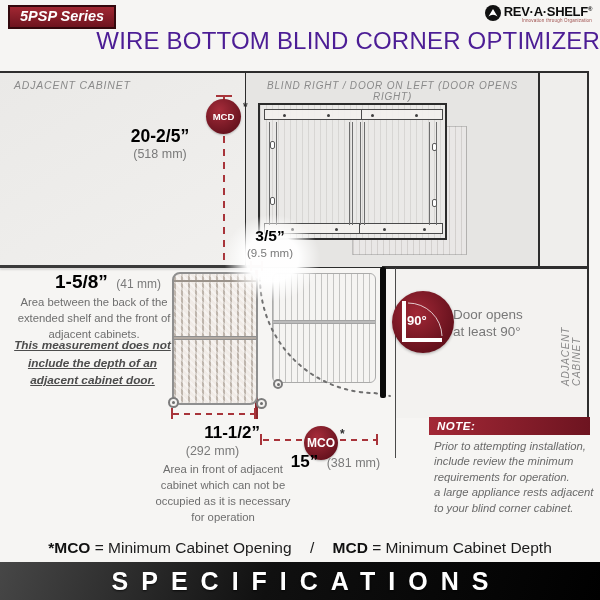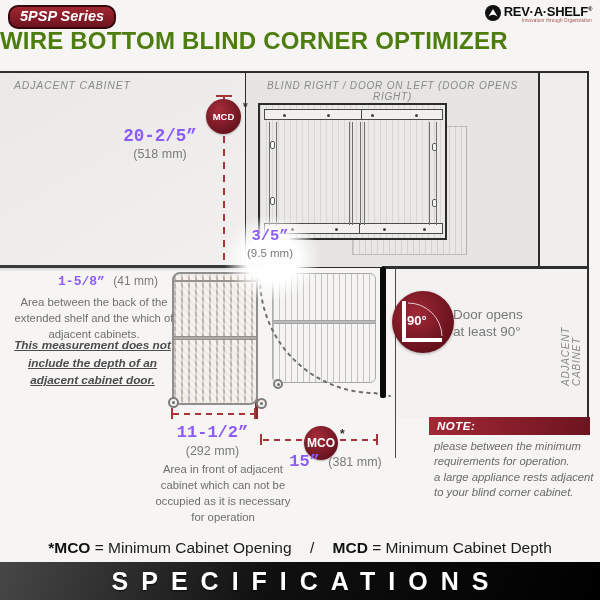--- a/index.html
+++ b/index.html
@@ -8,7 +8,7 @@
   .abs{position:absolute;}
   
   .series-badge{top:5px;left:8px;background:linear-gradient(180deg,#a12732,#6e141f);border:2px solid #33080d;
-    border-radius:10px;color:#fff;font-weight:bold;font-style:italic;font-size:14.5px;padding:1px 10px 3px;}
+    border-radius:0;color:#fff;font-weight:bold;font-style:italic;font-size:14.5px;padding:1px 10px 3px;}
   .brand{top:5px;right:8px;display:flex;align-items:flex-start;gap:3px;}
   .brand-text{display:flex;flex-direction:column;align-items:flex-end;line-height:1;}
   .brand-name{font-weight:bold;font-size:13px;color:#0d0d0d;letter-spacing:-.3px;white-space:nowrap;}

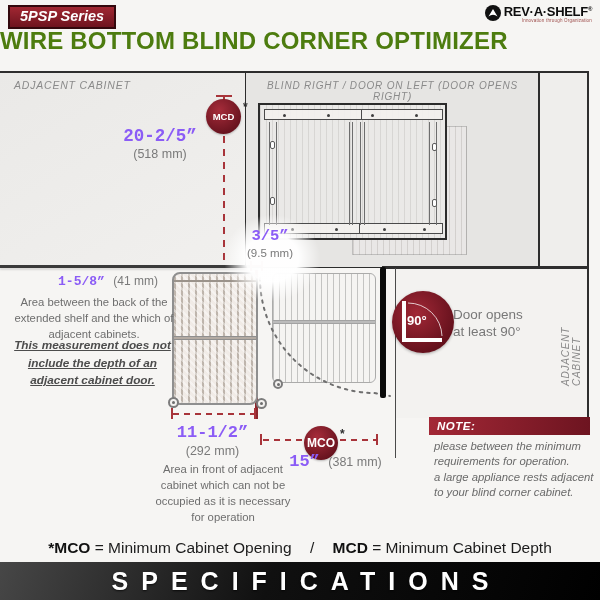--- a/index.html
+++ b/index.html
@@ -14,7 +14,7 @@
   .brand-name{font-weight:bold;font-size:13px;color:#0d0d0d;letter-spacing:-.3px;white-space:nowrap;}
   .brand-reg{font-size:6px;vertical-align:super;}
   .brand-tag{font-size:4.5px;color:#9c4a48;margin-top:1px;letter-spacing:.2px;}
-  .page-title{top:27px;left:0;width:600px;text-align:left;font-size:24px;font-weight:bold;color:#4d7c0f;letter-spacing:.2px;}
+  .page-title{top:27px;left:0;width:600px;text-align:right;font-size:24px;font-weight:normal;color:#4c1d95;letter-spacing:.2px;}
   
   .line{background:#2e2e2e;}
   .panel-label{font-style:italic;color:#8a8a8a;font-size:10px;letter-spacing:.8px;}

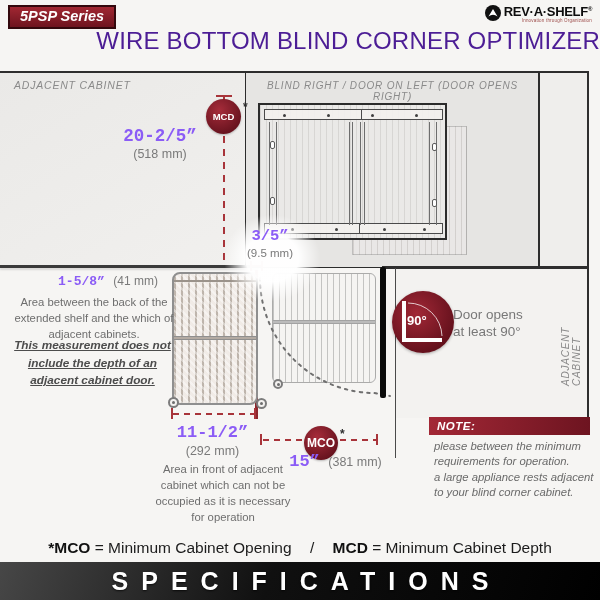--- a/index.html
+++ b/index.html
@@ -39,7 +39,7 @@
   .rbadge{border-radius:50%;background:radial-gradient(circle at 38% 32%,#a62c3a,#5e0f1a 85%);color:#fff;
     font-weight:bold;display:flex;align-items:center;justify-content:center;box-shadow:0 1px 2px rgba(0,0,0,.25);}
   .ast{font-weight:bold;color:#2e2e2e;font-size:12px;}
-  .meas-val{font-weight:bold;color:#8b5cf6;font-family:Liberation Mono, monospace;}
+  .meas-val{font-weight:bold;color:#000000;}
   .meas-metric{color:#7a7a7a;}
   .gray-para{color:#6e6e6e;font-size:11.3px;line-height:1.42;text-align:center;}
   

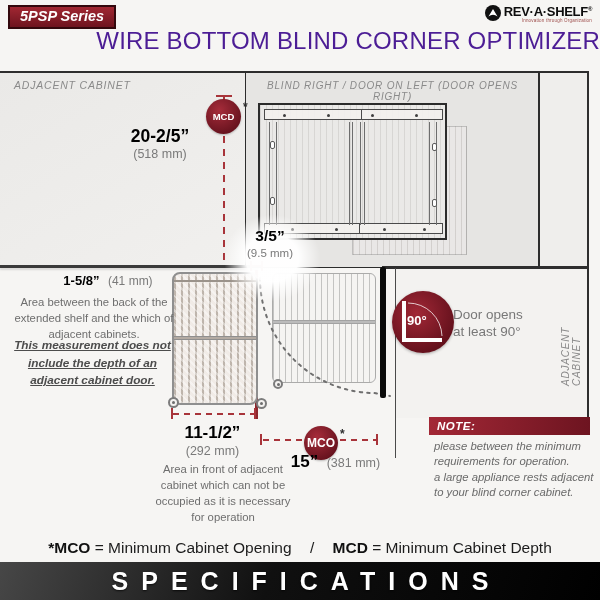--- a/index.html
+++ b/index.html
@@ -169,7 +169,7 @@
   <div class="abs meas-metric" style="top:247px;left:225px;width:90px;text-align:center;font-size:11.5px;">(9.5 mm)</div>
 
   <div class="abs" style="top:271px;left:18px;width:180px;text-align:center;">
-    <span class="meas-val" style="font-size:13px;">1-5/8”</span>
+    <span class="meas-val" style="font-size:19px;">1-5/8”</span>
     <span class="meas-metric" style="font-size:12px;margin-left:4px;">(41 mm)</span>
   </div>
   <div class="abs gray-para" style="top:294px;left:5px;width:178px;">Area between the back of the extended shelf and the which of adjacent cabinets.</div>

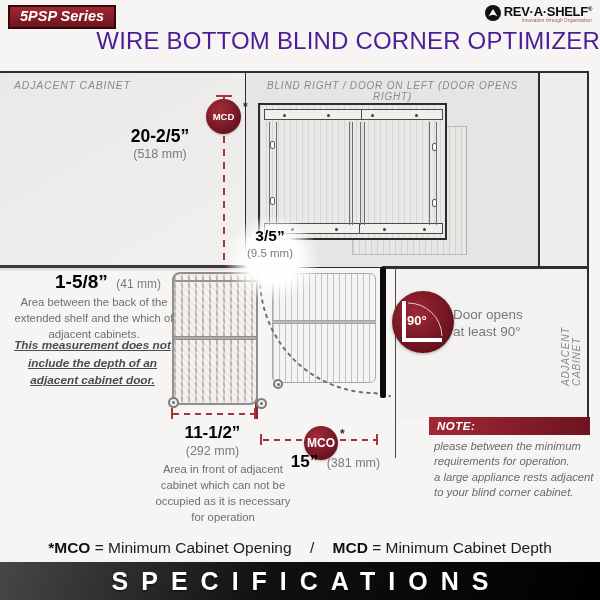--- a/index.html
+++ b/index.html
@@ -172,7 +172,7 @@
     <span class="meas-val" style="font-size:19px;">1-5/8”</span>
     <span class="meas-metric" style="font-size:12px;margin-left:4px;">(41 mm)</span>
   </div>
-  <div class="abs gray-para" style="top:294px;left:5px;width:178px;">Area between the back of the extended shelf and the which of adjacent cabinets.</div>
+  <div class="abs gray-para" style="top:294px;left:5px;width:178px;">Area between the back of the extended shelf and the front of adjacent cabinets.</div>
   <div class="abs" style="top:337px;left:10px;width:165px;text-align:center;font-size:11.8px;font-weight:bold;font-style:italic;color:#4c4c4c;text-decoration:underline;line-height:1.5;">This measurement does not include the depth of an adjacent cabinet door.</div>
 
   <div class="abs swing-circle">

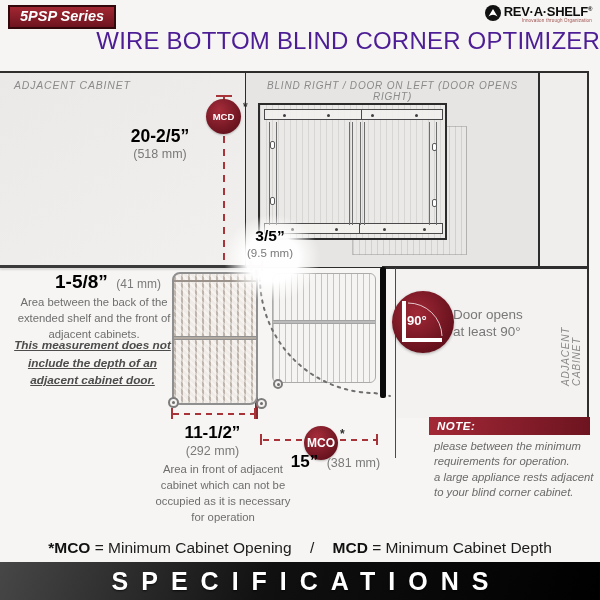--- a/index.html
+++ b/index.html
@@ -190,7 +190,7 @@
   <div class="abs tick-v" style="top:408px;left:171px;height:11px;"></div>
   <div class="abs tick-v" style="top:408px;left:254px;height:11px;"></div>
   <div class="abs dash-h" style="top:412.5px;left:173px;width:81px;"></div>
-  <div class="abs meas-val" style="top:423px;left:165px;width:95px;text-align:center;font-size:17px;">11-1/2”</div>
+  <div class="abs meas-val" style="top:423px;left:165px;width:95px;text-align:right;font-size:17px;">11-1/2”</div>
   <div class="abs meas-metric" style="top:444px;left:165px;width:95px;text-align:center;font-size:12.5px;">(292 mm)</div>
   <div class="abs gray-para" style="top:461px;left:148px;width:150px;">Area in front of adjacent cabinet which can not be occupied as it is necessary for operation</div>
 

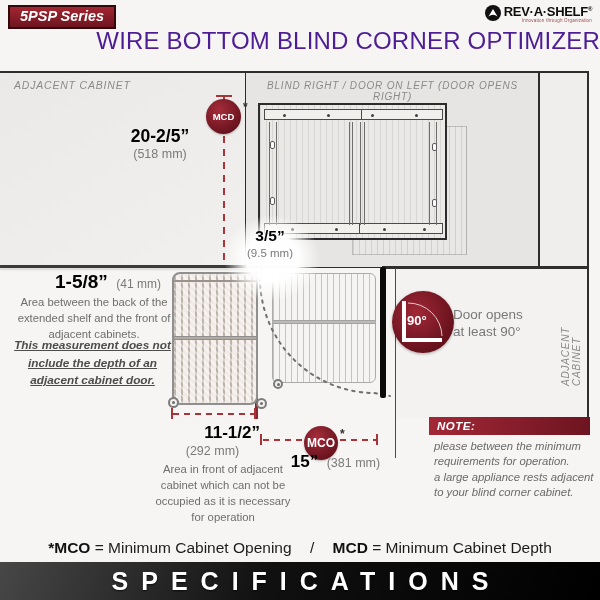--- a/index.html
+++ b/index.html
@@ -210,6 +210,7 @@
       <span>NOTE:</span>
     </div>
   <div class="abs" style="top:440px;left:434px;width:155px;">
+    <div class="note-line">Prior to attempting installation,</div>
     <div class="note-line">please between the minimum</div>
     <div class="note-line">requirements for operation.</div>
     <div class="note-line">a large appliance rests adjacent</div>

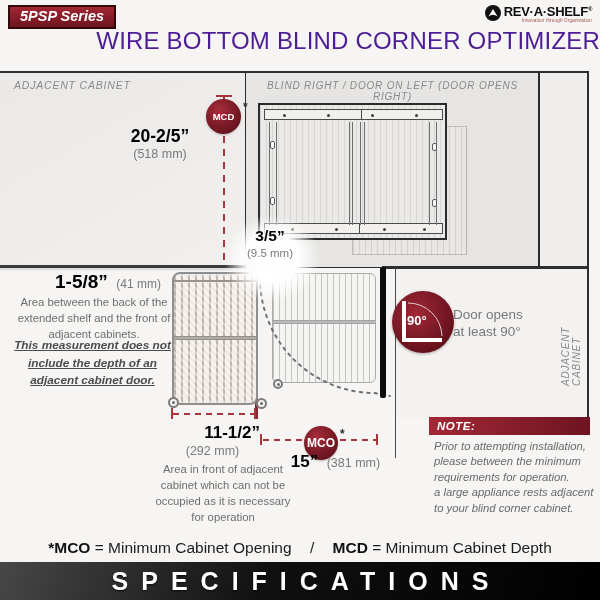--- a/index.html
+++ b/index.html
@@ -211,7 +211,7 @@
     </div>
   <div class="abs" style="top:440px;left:434px;width:155px;">
     <div class="note-line">Prior to attempting installation,</div>
-    <div class="note-line">please between the minimum</div>
+    <div class="note-line">include review the minimum</div>
     <div class="note-line">requirements for operation.</div>
     <div class="note-line">a large appliance rests adjacent</div>
     <div class="note-line">to your blind corner cabinet.</div>

